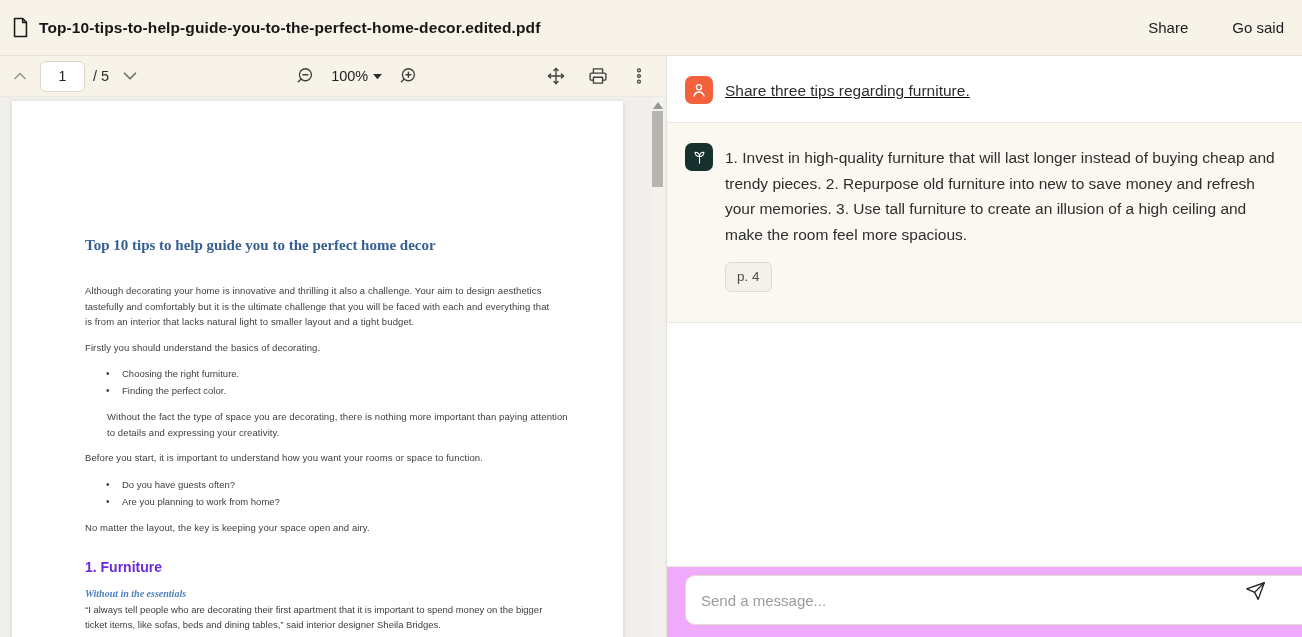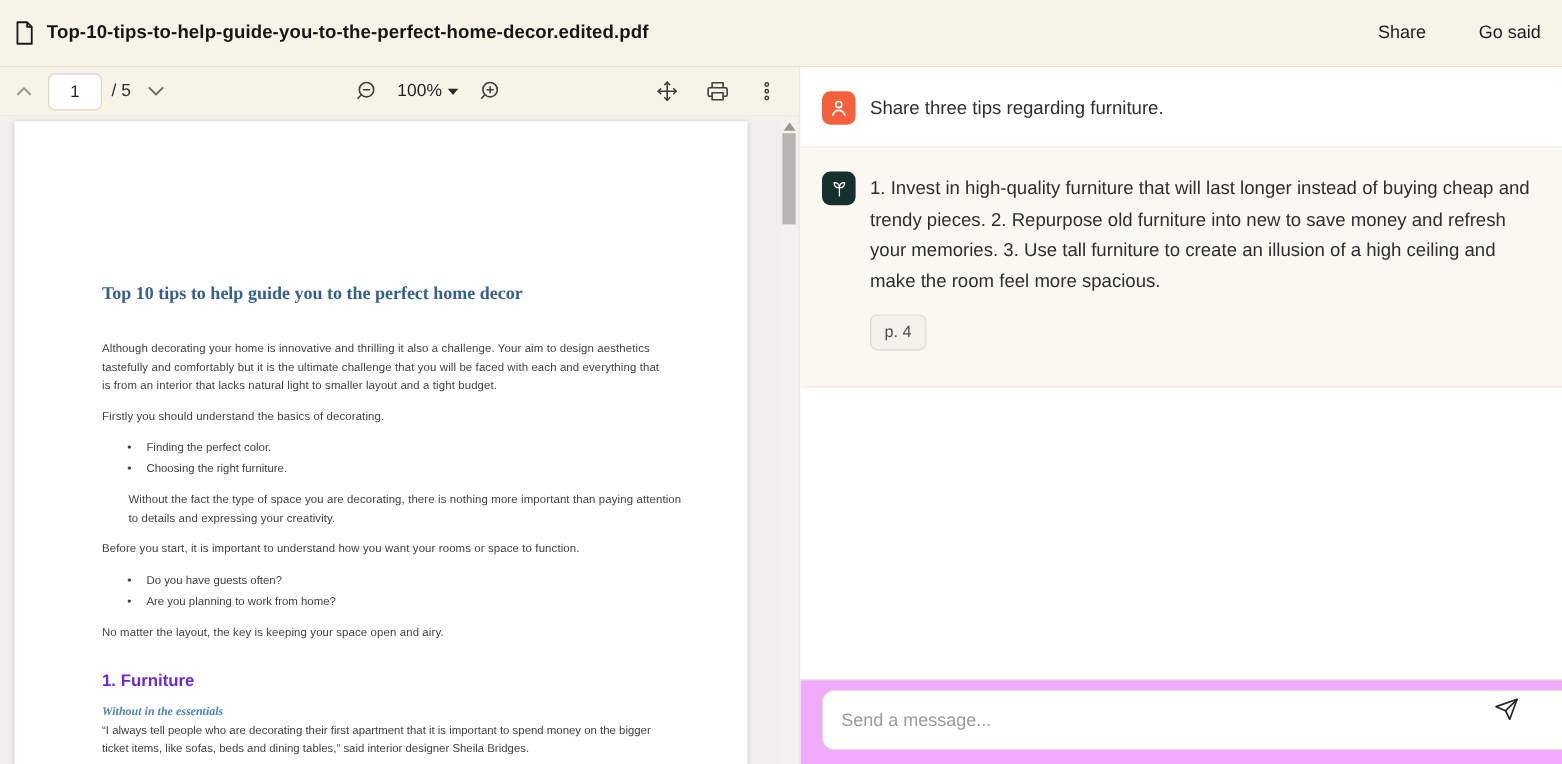--- a/index.html
+++ b/index.html
@@ -57,7 +57,7 @@
   
   .chat-pane { flex:1; display:flex; flex-direction:column; background:#fff; min-width:0; overflow:hidden; }
   .msg { display:flex; align-items:flex-start; gap:12px; padding:20px 18px; }
-  .msg-user { background:#fff; border-bottom:1px solid #ebe9e1; padding-bottom:18px; }
+  .msg-user { background:#fff; border-bottom:1px solid #ebe9e1; padding-bottom:18px;text-decoration:underline; }
   .msg-ai { background:#faf8f1; border-bottom:1px solid #eae7dd; padding-bottom:30px; }
   .avatar { width:28px; height:28px; border-radius:7px; flex:0 0 28px; display:flex; align-items:center; justify-content:center; }
   .avatar-user { background:#f2603c; }

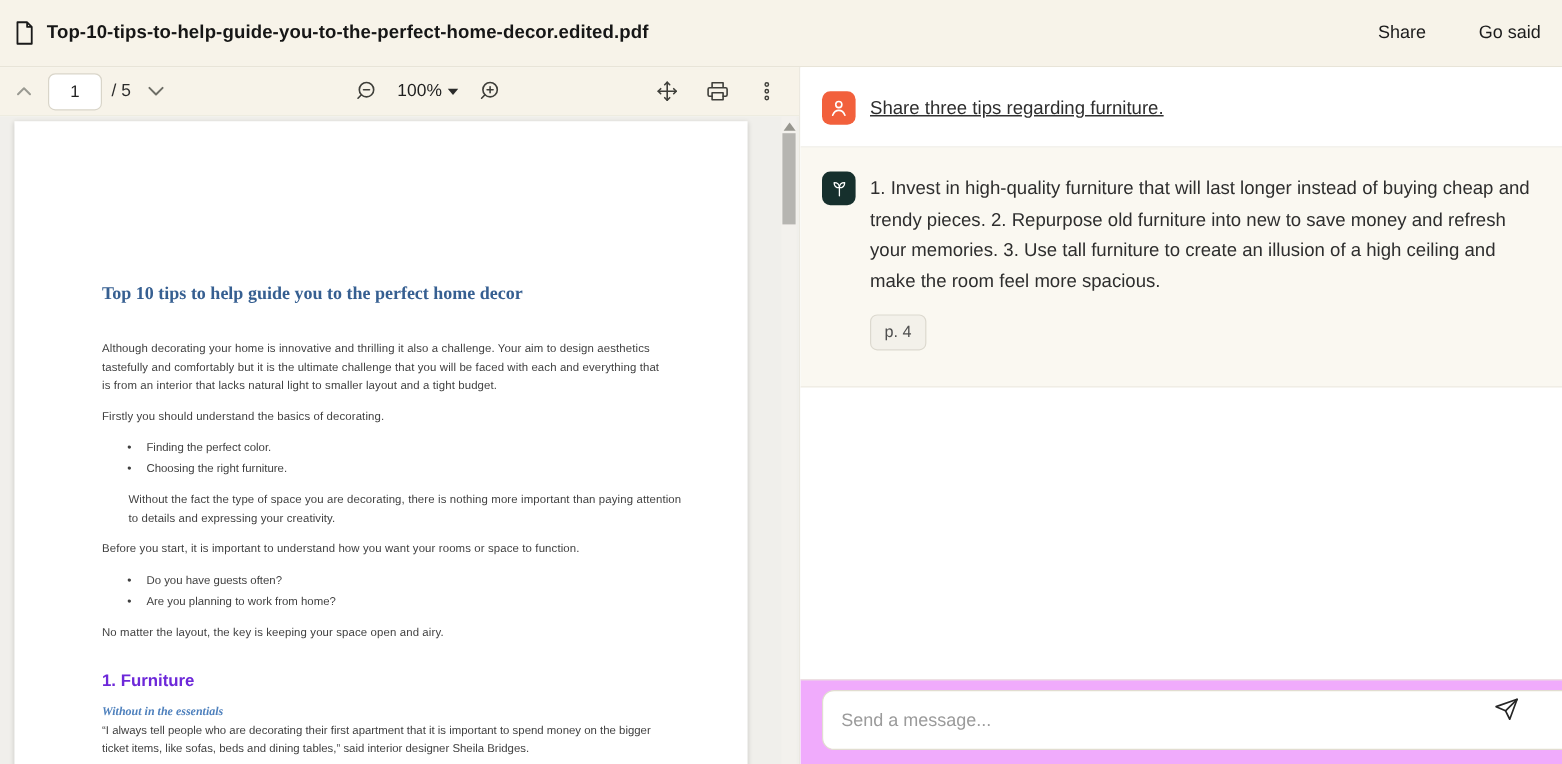--- a/index.html
+++ b/index.html
@@ -193,8 +193,8 @@
             <p class="doc-p">Although decorating your home is innovative and thrilling it also a challenge. Your aim to design aesthetics tastefully and comfortably but it is the ultimate challenge that you will be faced with each and everything that is from an interior that lacks natural light to smaller layout and a tight budget.</p>
             <p class="doc-p">Firstly you should understand the basics of decorating.</p>
             <ul class="doc-ul">
+              <li class="doc-li">Choosing the right furniture.</li>
               <li class="doc-li">Finding the perfect color.</li>
-              <li class="doc-li">Choosing the right furniture.</li>
             </ul>
             <p class="doc-p doc-indent">Without the fact the type of space you are decorating, there is nothing more important than paying attention to details and expressing your creativity.</p>
             <p class="doc-p">Before you start, it is important to understand how you want your rooms or space to function.</p>

